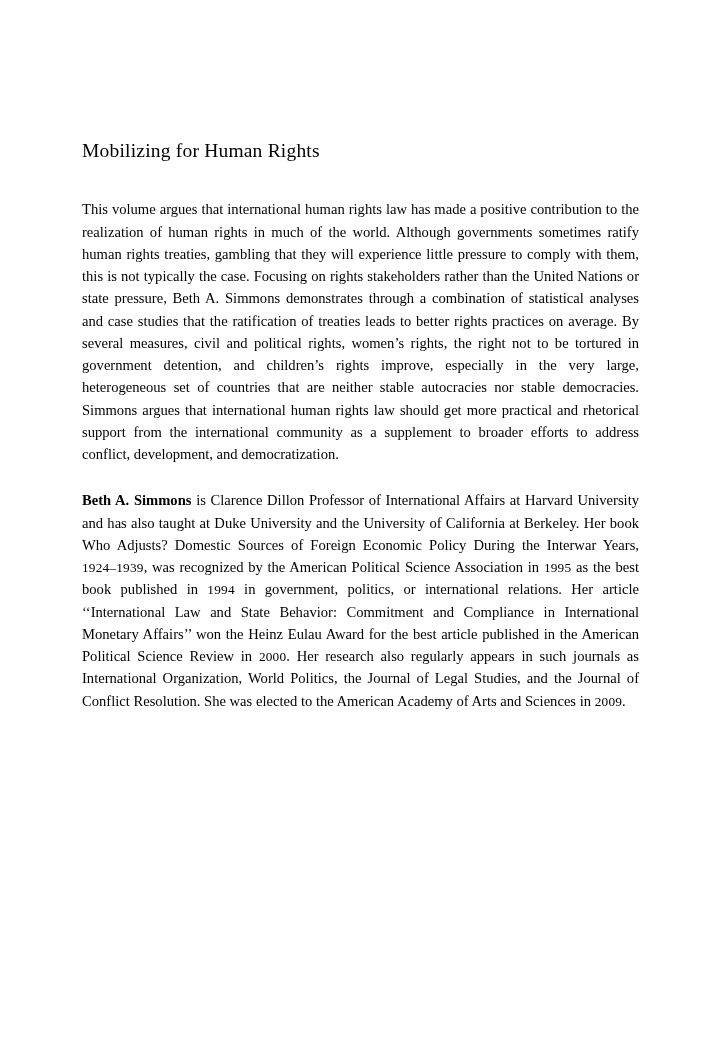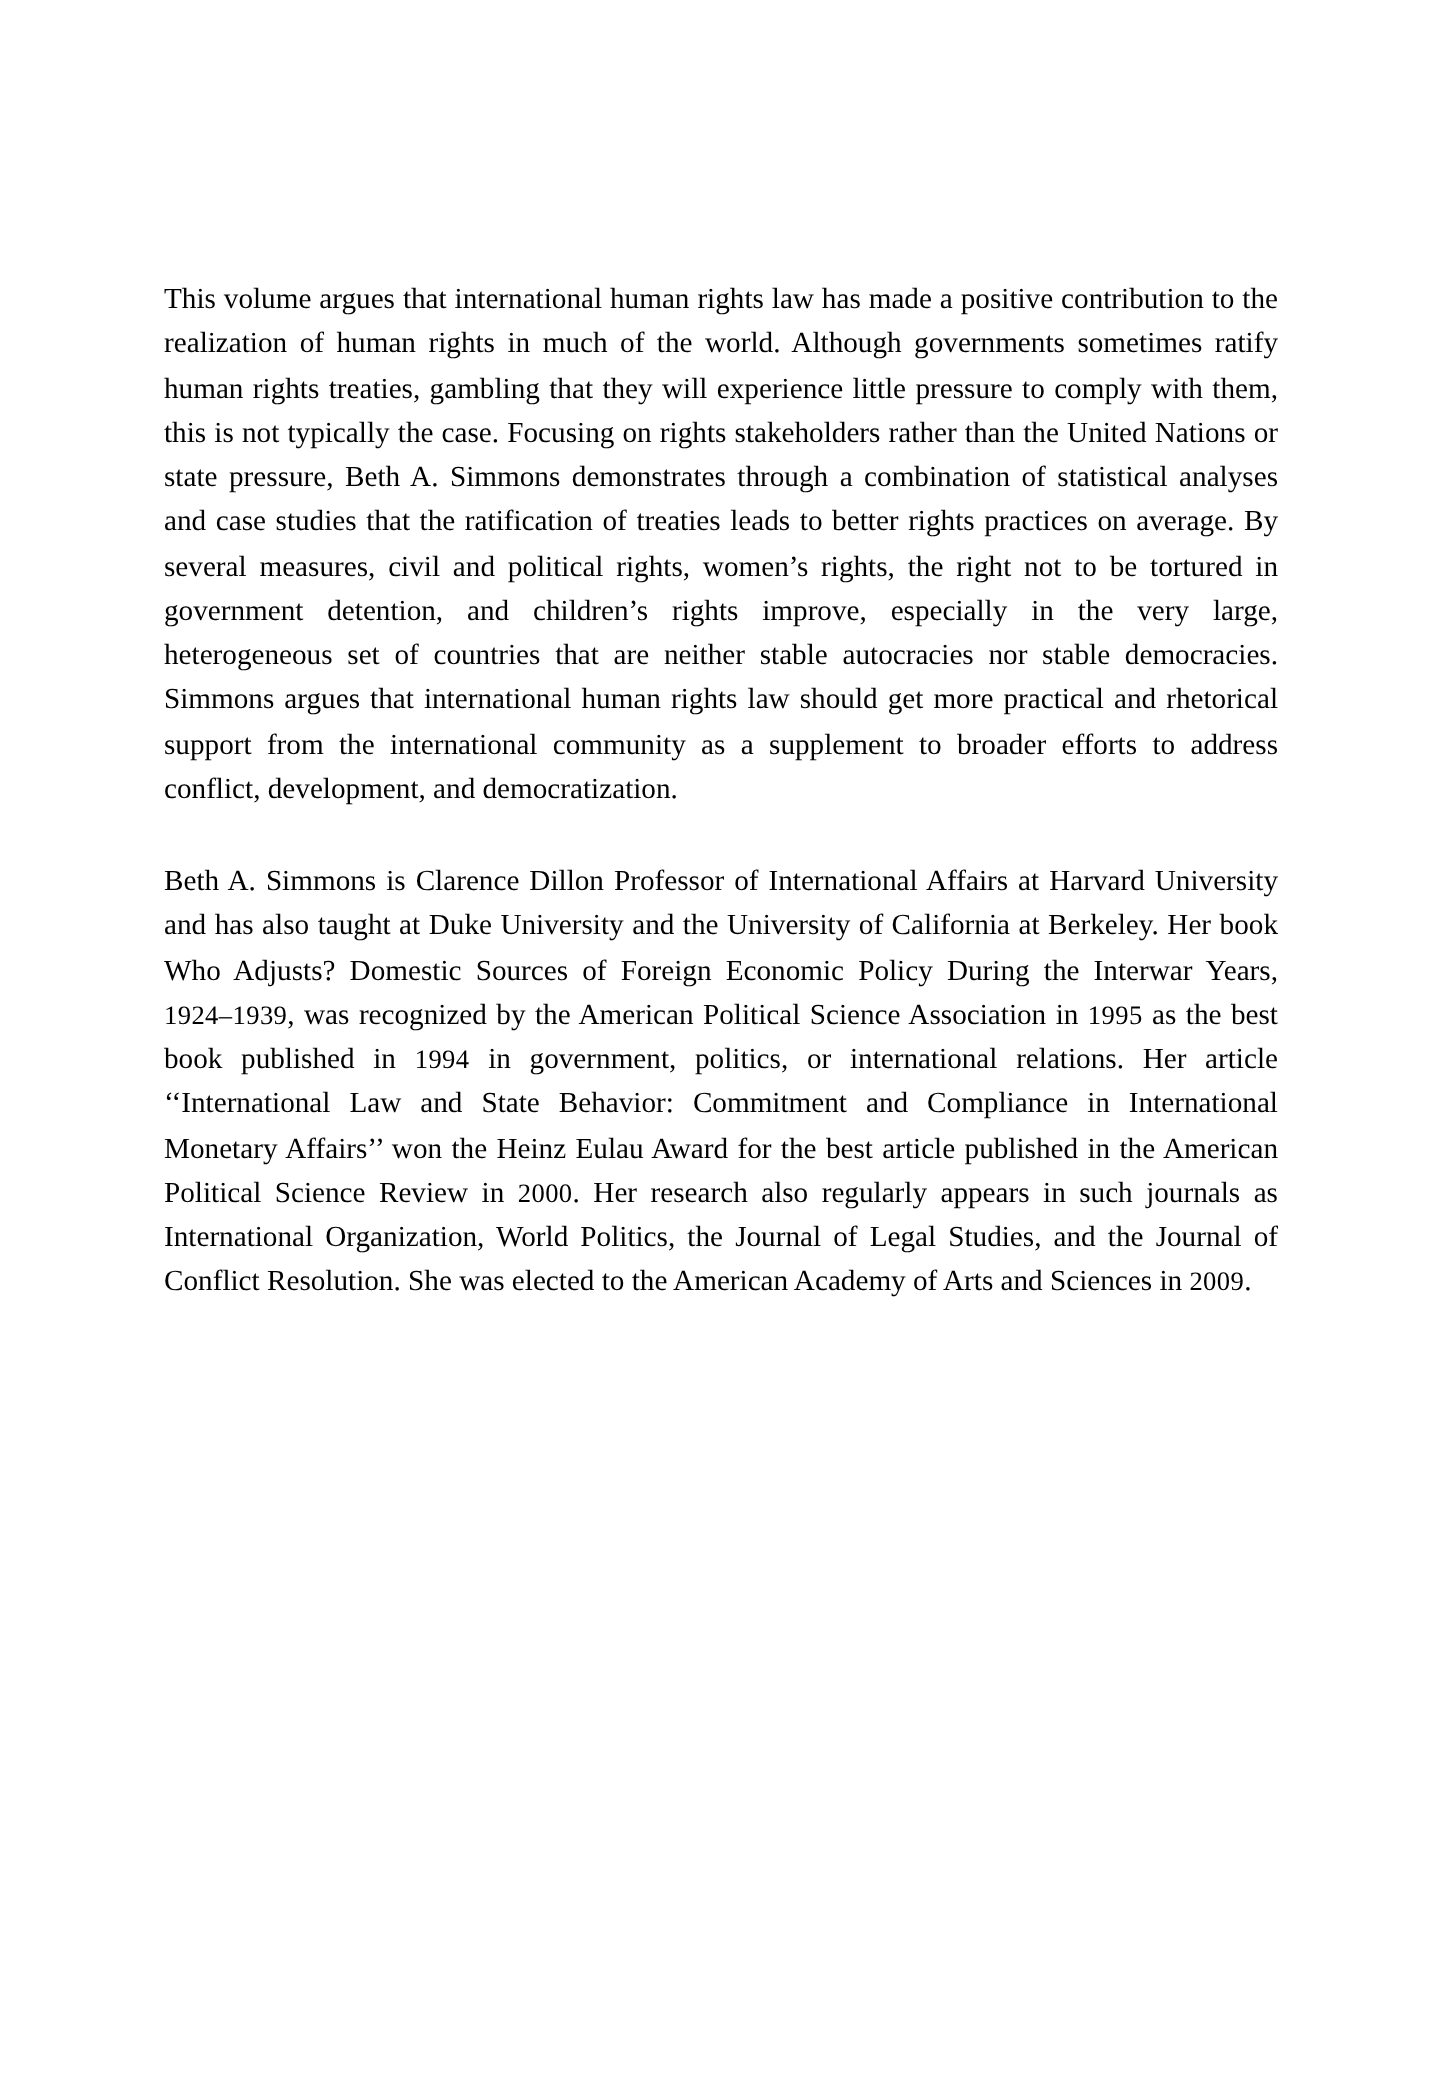--- a/index.html
+++ b/index.html
@@ -58,6 +58,7 @@
 
 <div class="page">
 
+  <h1 class="book-title">Mobilizing for Human Rights</h1>
 
   <p class="body-para para-blurb">This volume argues that international human rights law has made a positive contribution to the realization of human rights in much of the world. Although governments sometimes ratify human rights treaties, gambling that they will experience little pressure to comply with them, this is not typically the case. Focusing on rights stakeholders rather than the United Nations or state pressure, Beth A. Simmons demonstrates through a combination of statistical analyses and case studies that the ratification of treaties leads to better rights practices on average. By several measures, civil and political rights, women’s rights, the right not to be tortured in government detention, and children’s rights improve, especially in the very large, heterogeneous set of countries that are neither stable autocracies nor stable democracies. Simmons argues that international human rights law should get more practical and rhetorical support from the international community as a supplement to broader efforts to address conflict, development, and democratization.</p>
 

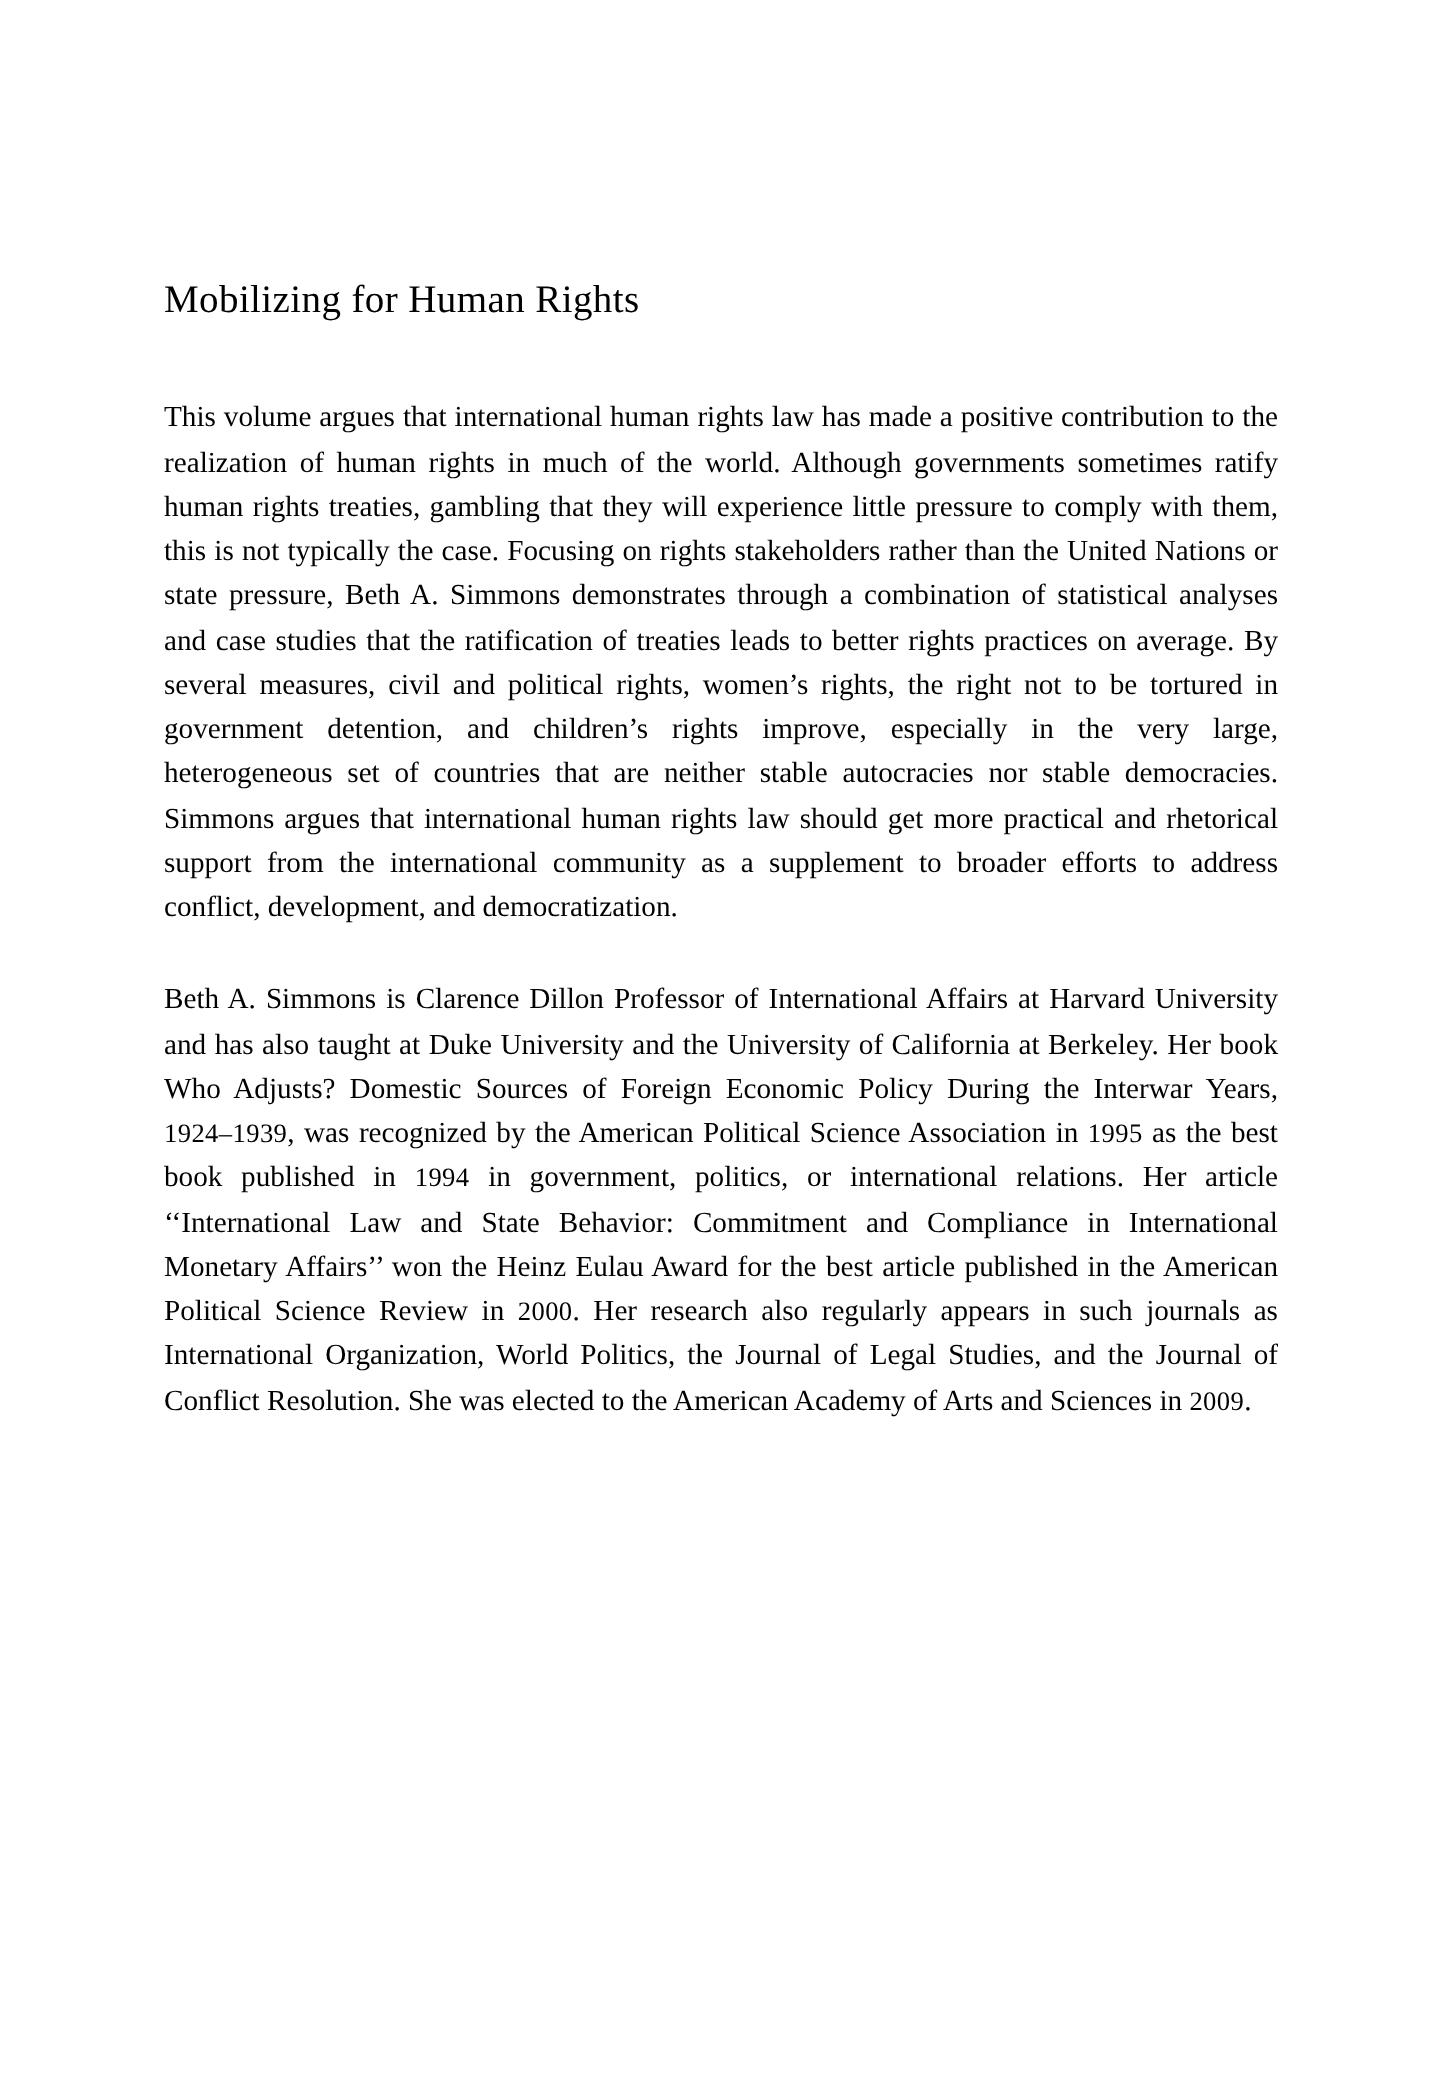--- a/index.html
+++ b/index.html
@@ -44,7 +44,7 @@
     margin-top: 24px;
   }
   .name-bold {
-    font-weight: normal;
+    font-weight: bold;
   }
   .it {
   }

